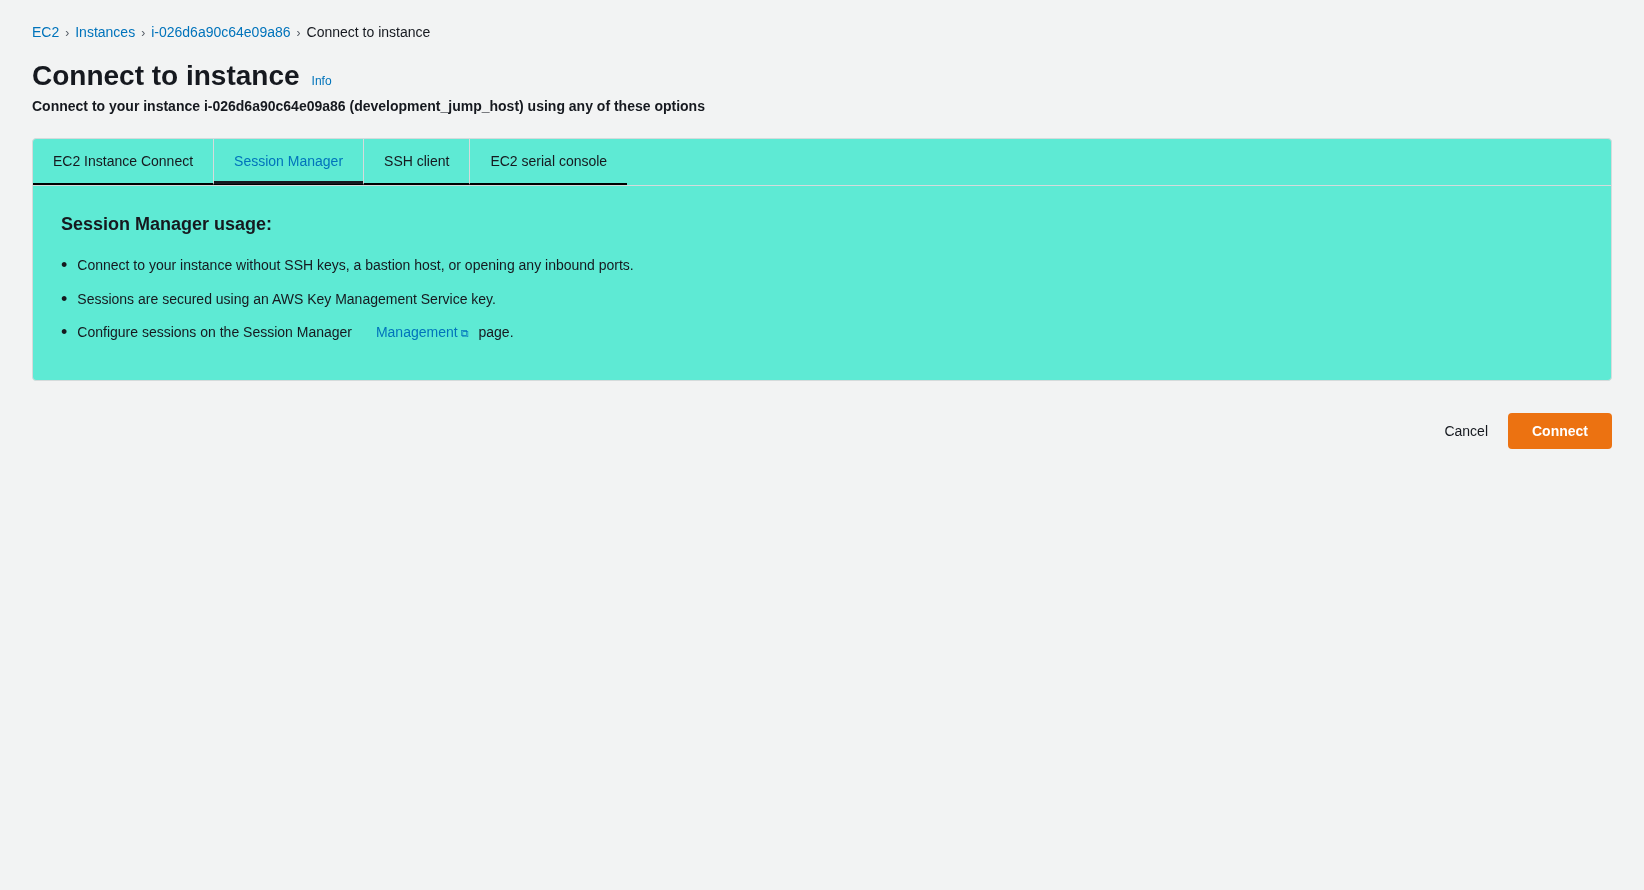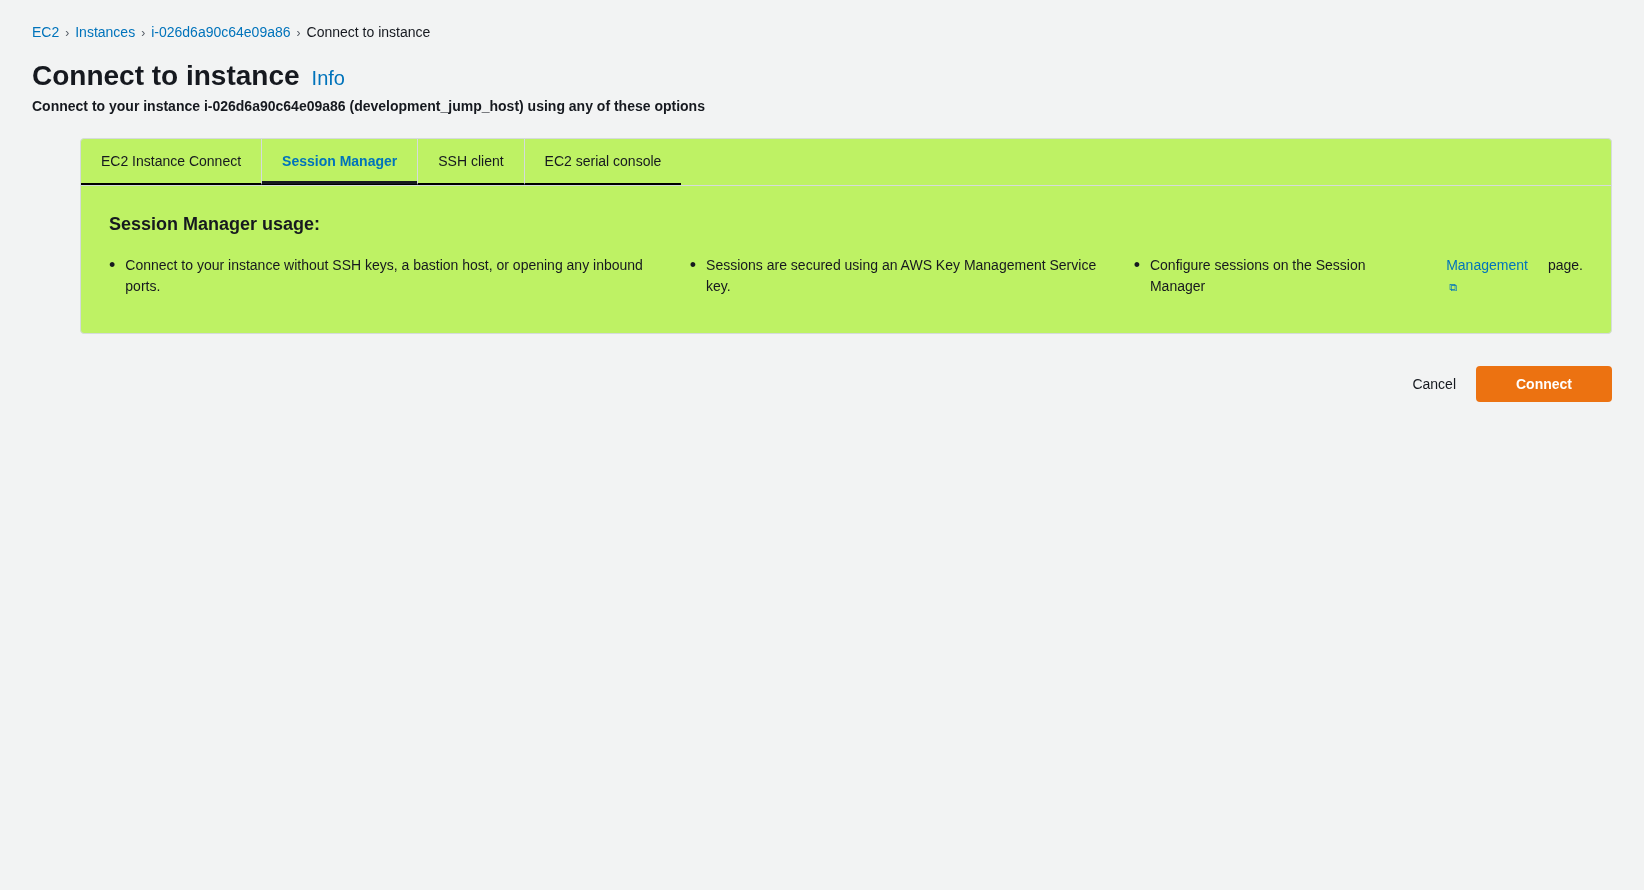--- a/index.html
+++ b/index.html
@@ -42,7 +42,7 @@
     }
     .info-link {
       color: #0073bb;
-      font-size: 20px;
+      font-size: 12px;
       font-weight: 400;
       text-decoration: none;
       cursor: pointer;

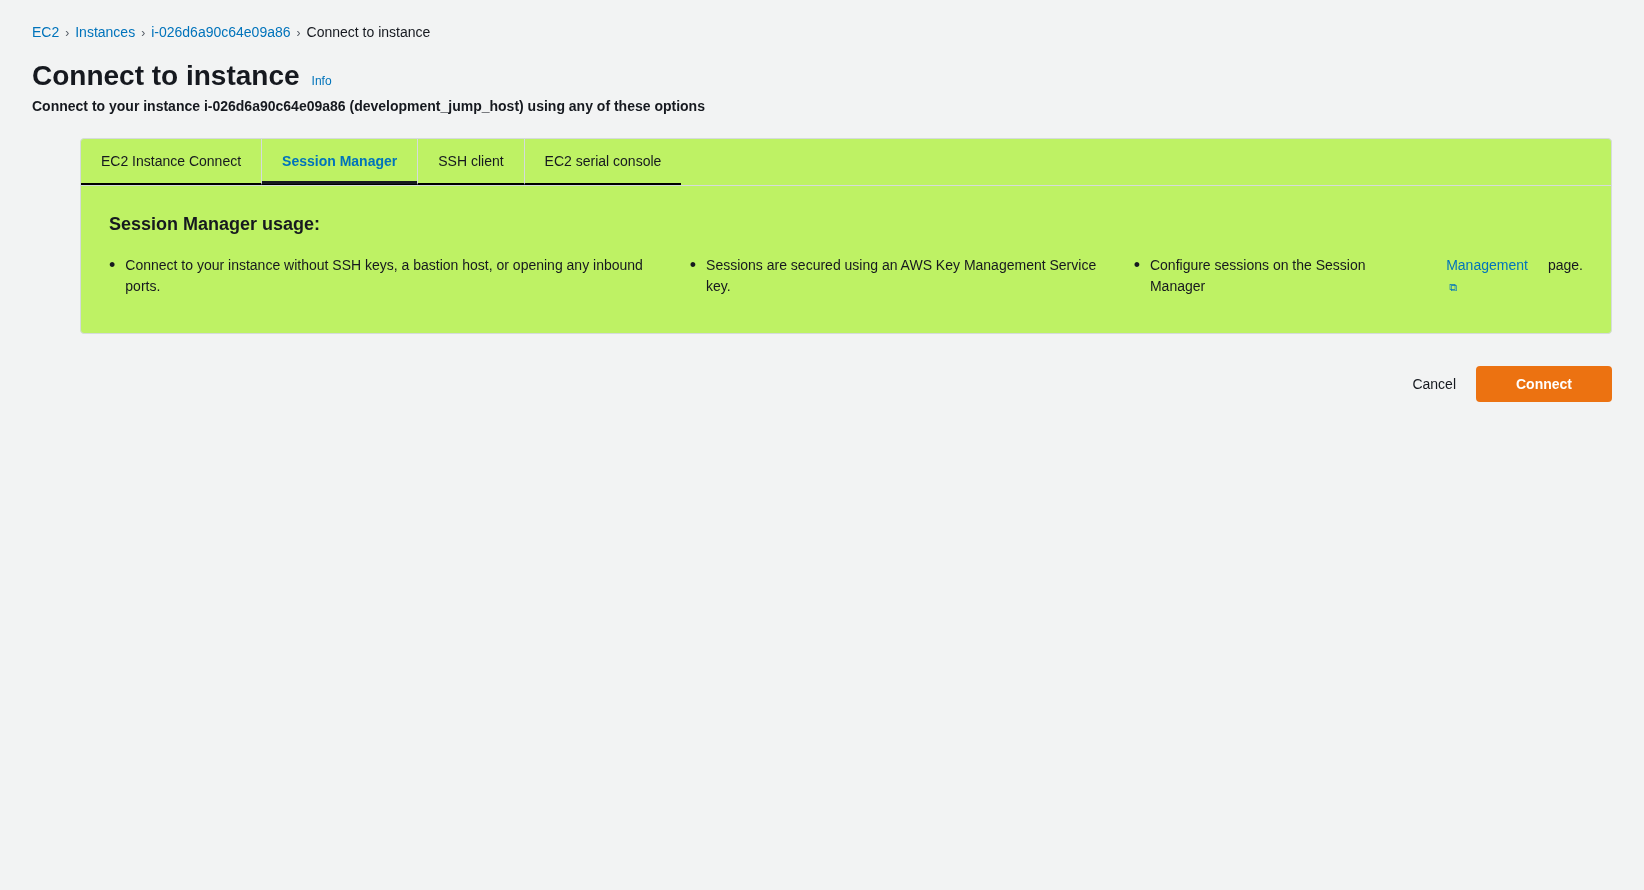--- a/index.html
+++ b/index.html
@@ -54,10 +54,9 @@
       font-weight: bold;
     }
     .tab-container {
-      background: #bef264;
+      background: #5eead4;
       border: 1px solid #d5dbdb;
       border-radius: 4px;
-      margin-left: 48px;
     }
     .tab-bar {
       display: flex;

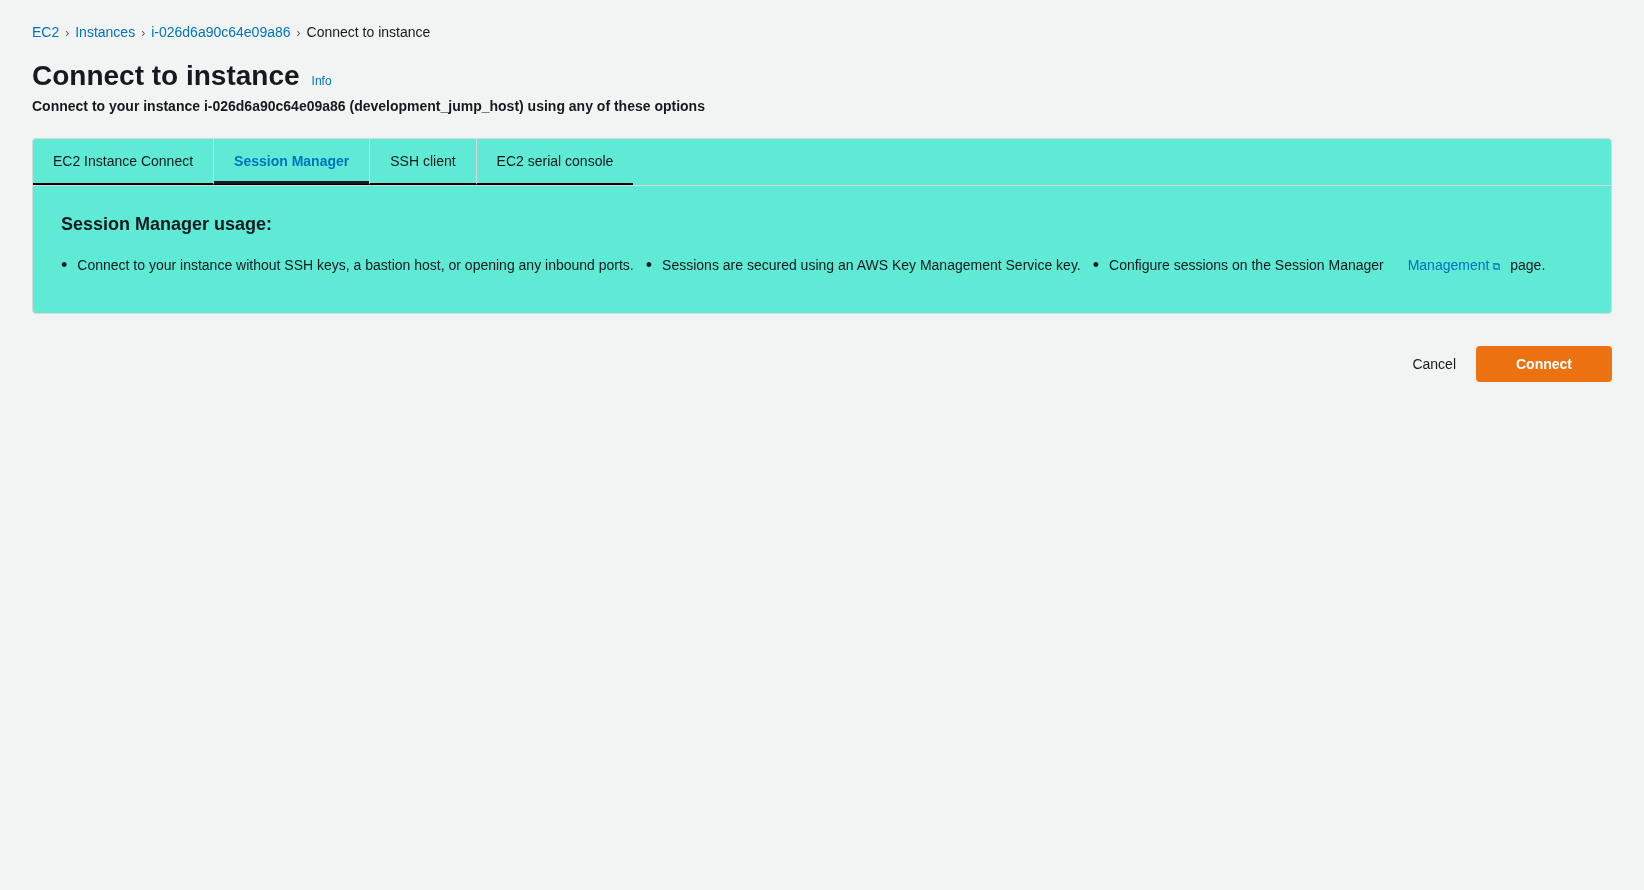--- a/index.html
+++ b/index.html
@@ -80,7 +80,7 @@
     }
     .tab-item.active {
       color: #0073bb;
-      font-weight: 700;
+      font-weight: 400;
       text-align: center;
     }
     .tab-item.active::after {

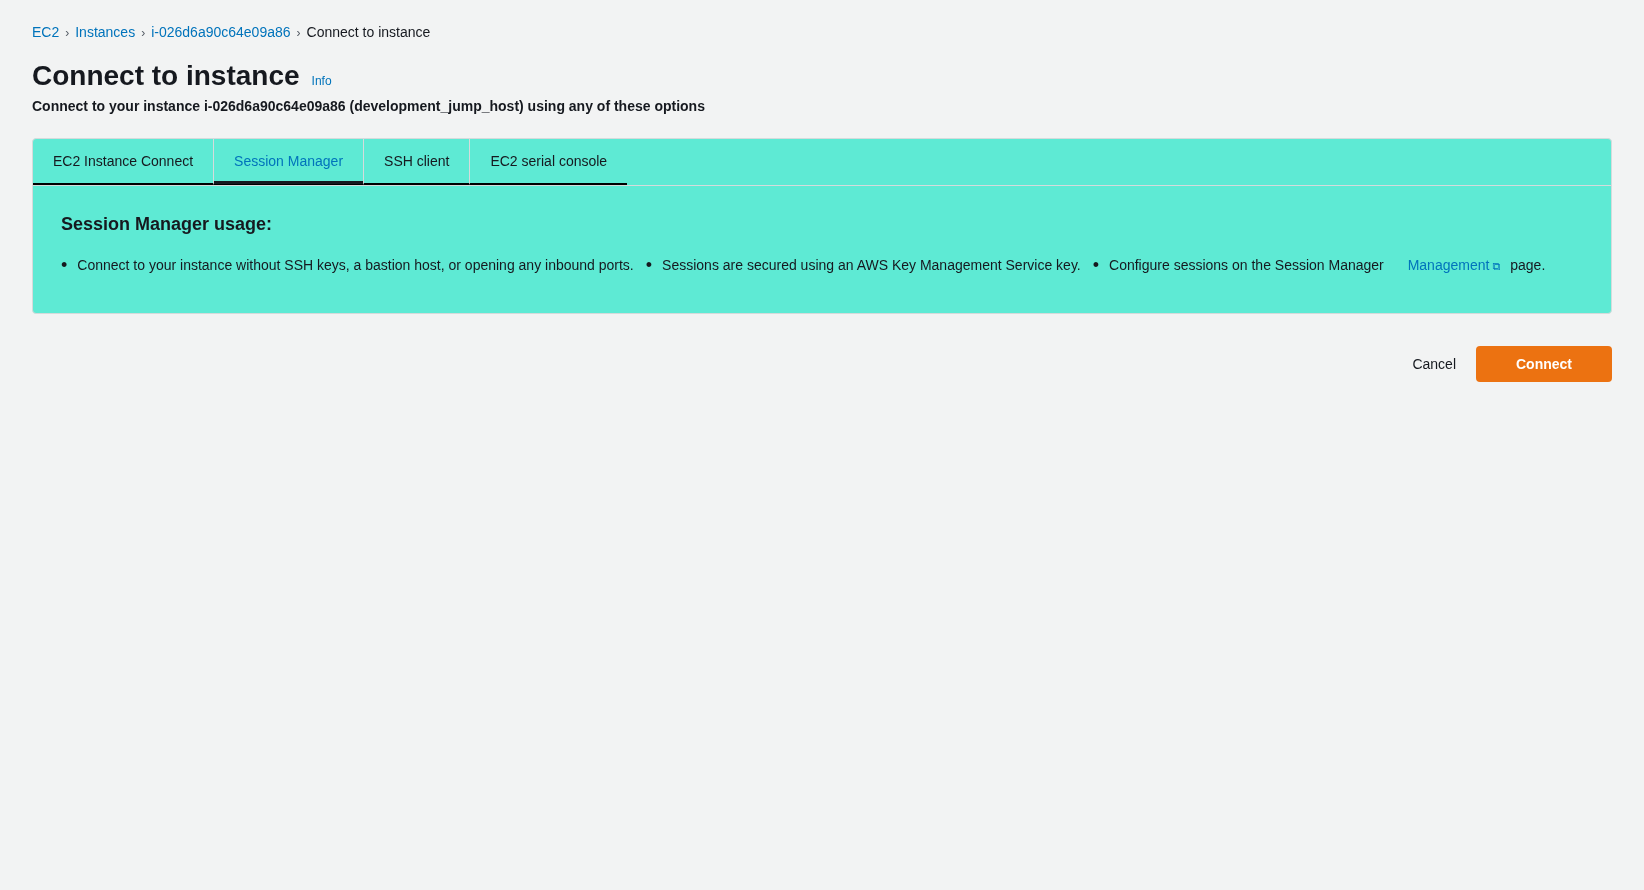--- a/index.html
+++ b/index.html
@@ -106,7 +106,7 @@
       padding: 0;
       margin: 0;
       display: flex;
-      flex-direction: row;
+      flex-direction: column;
       gap: 12px;
     }
     .bullet-list li {

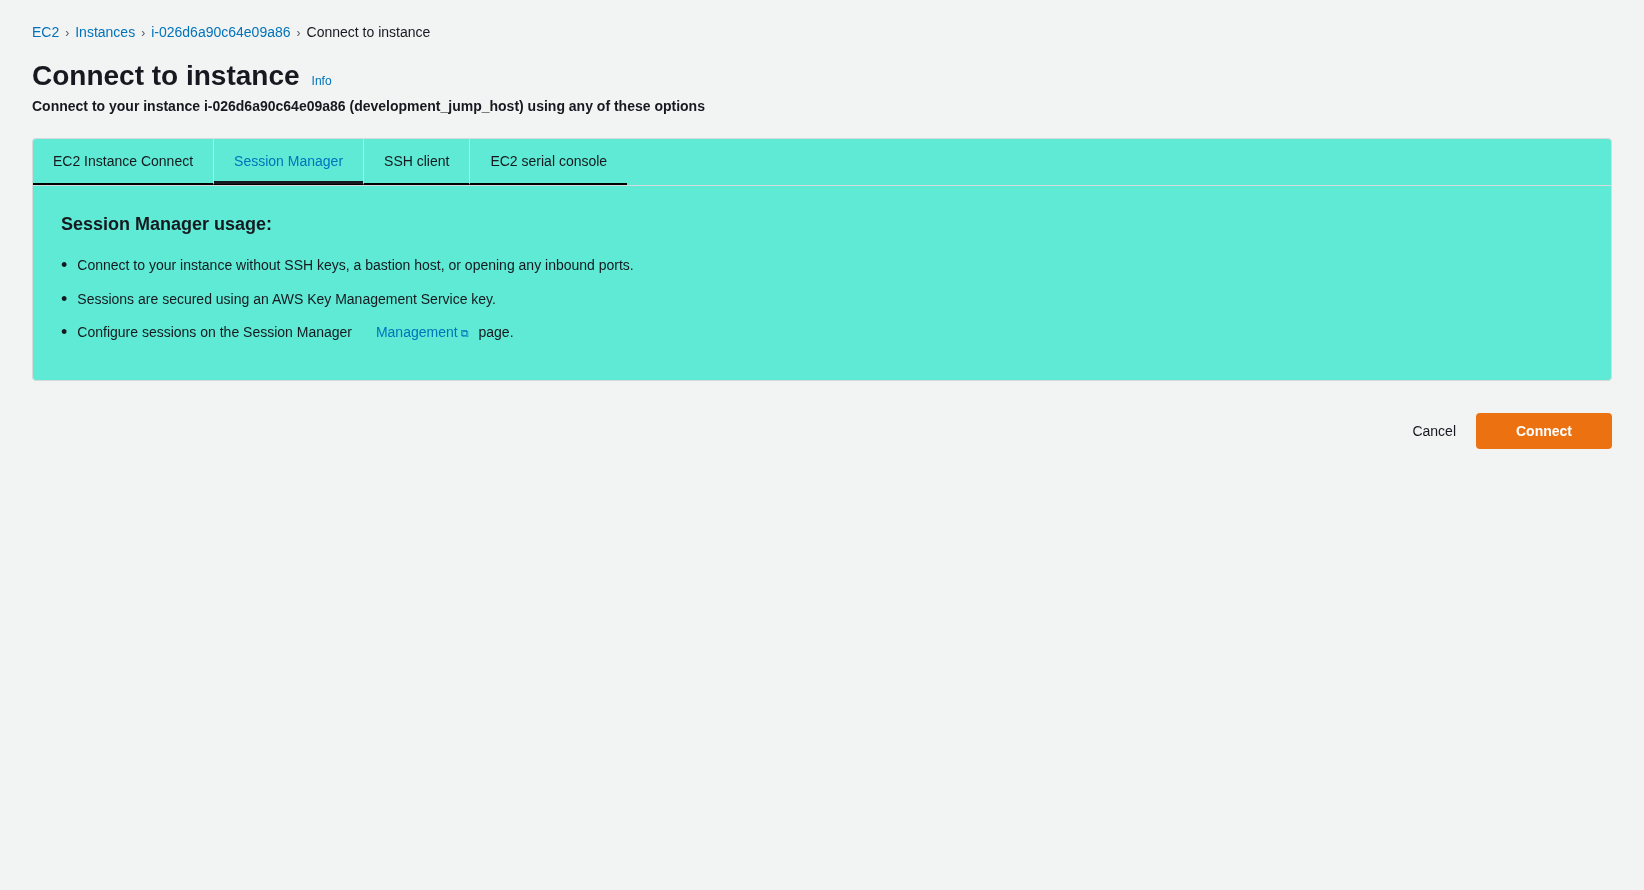--- a/index.html
+++ b/index.html
@@ -156,7 +156,7 @@
       color: #ffffff;
       font-size: 14px;
       font-weight: 700;
-      padding: 10px 40px;
+      padding: 10px 24px;
       border-radius: 4px;
       cursor: pointer;
     }

